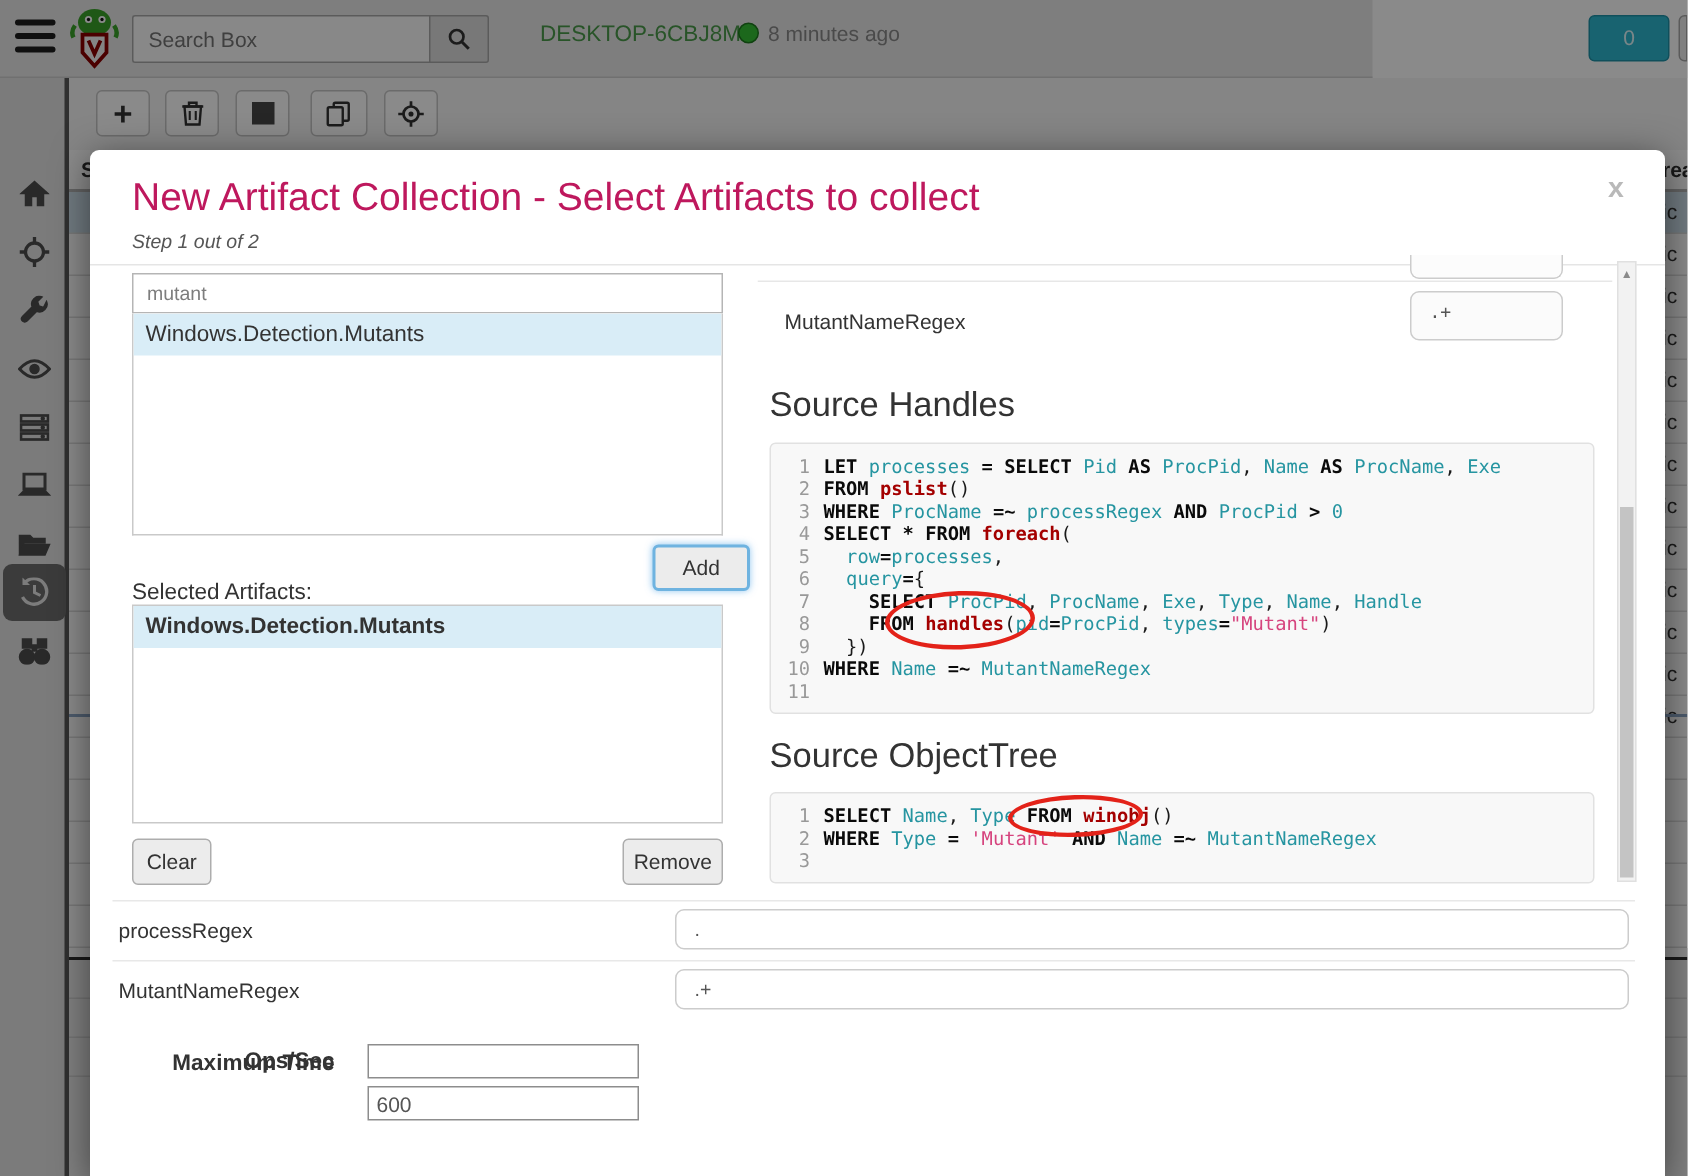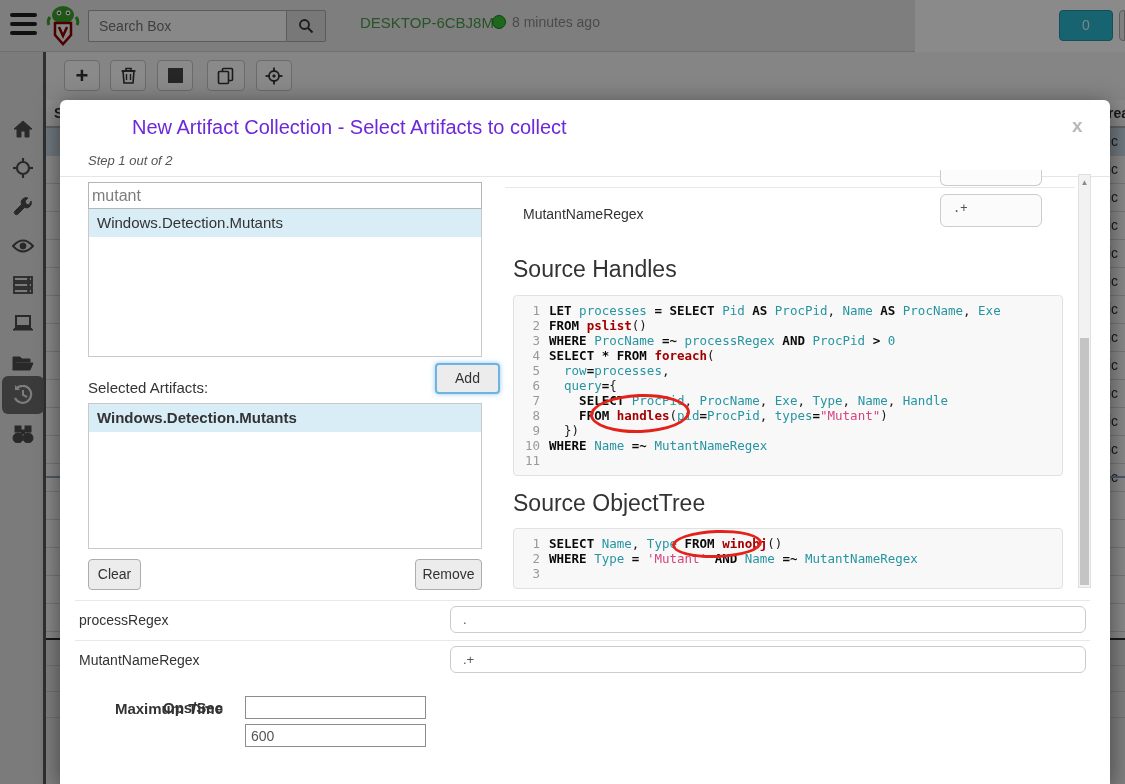--- a/index.html
+++ b/index.html
@@ -62,7 +62,7 @@
     border-radius:6px 6px 0 0; box-shadow:0 5px 25px rgba(0,0,0,.5); z-index:10; }
   .modal-close { position:absolute; left:1012px; top:16px; color:#b9b9b9; font-size:19px;
     font-weight:bold; line-height:19px; }
-  .modal-title { position:absolute; left:28px; top:16px; font-size:20px; font-weight:500; color:#6d28d9;margin-left:44px; }
+  .modal-title { position:absolute; left:28px; top:16px; font-size:26px; font-weight:500; color:#be185d; }
   .modal-step { position:absolute; left:28px; top:53px; font-size:13px; font-style:italic; color:#555; }
   .modal-hr { position:absolute; left:0; top:76px; width:1050px; height:1px; background:#e5e5e5; }
 

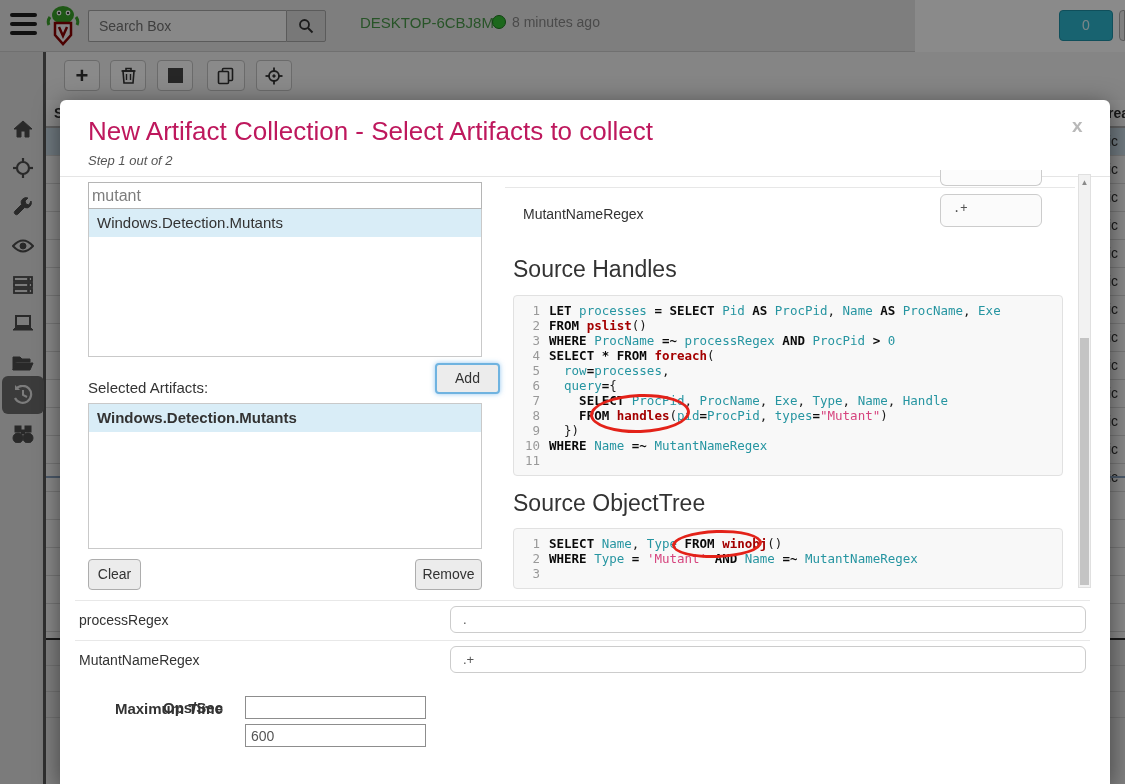--- a/index.html
+++ b/index.html
@@ -67,7 +67,7 @@
   .modal-hr { position:absolute; left:0; top:76px; width:1050px; height:1px; background:#e5e5e5; }
 
   .art-search { position:absolute; left:28px; top:82px; width:394px; height:27px; border:1px solid #b5b5b5;
-    background:#fff; color:#7d7d7d; font-size:16px; padding-left:3px; font-family:"Liberation Sans",sans-serif; }
+    background:#fff; color:#7d7d7d; font-size:13px; padding-left:9px; font-family:"Liberation Sans",sans-serif; }
   .art-list { position:absolute; left:28px; top:109px; width:394px; height:148px; background:#fff;
     border:1px solid #c9c9c9; border-top:none; overflow:hidden; }
   .art-item { height:28px; line-height:28px; padding-left:8px; font-size:15px; color:#333;

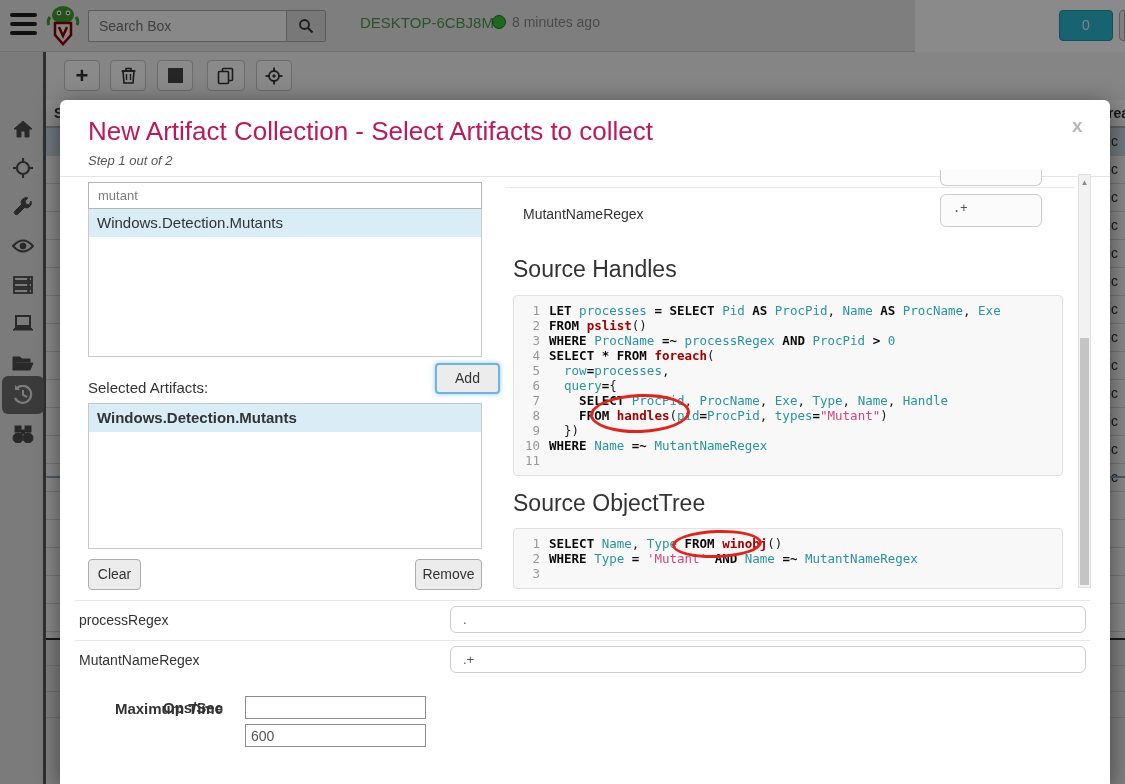--- a/index.html
+++ b/index.html
@@ -72,7 +72,7 @@
     border:1px solid #c9c9c9; border-top:none; overflow:hidden; }
   .art-item { height:28px; line-height:28px; padding-left:8px; font-size:15px; color:#333;
     background:#d9edf7; }
-  .sel-label { position:absolute; left:28px; top:279px; font-size:15px; color:#333; }
+  .sel-label { position:absolute; left:28px; top:286px; font-size:15px; color:#333; }
   .btn { background:#ececec; border:1px solid #adadad; border-radius:4px; color:#333; font-size:14px;
     text-align:center; }
   .add-btn { position:absolute; left:375px; top:263px; width:65px; height:31px; line-height:27px;

